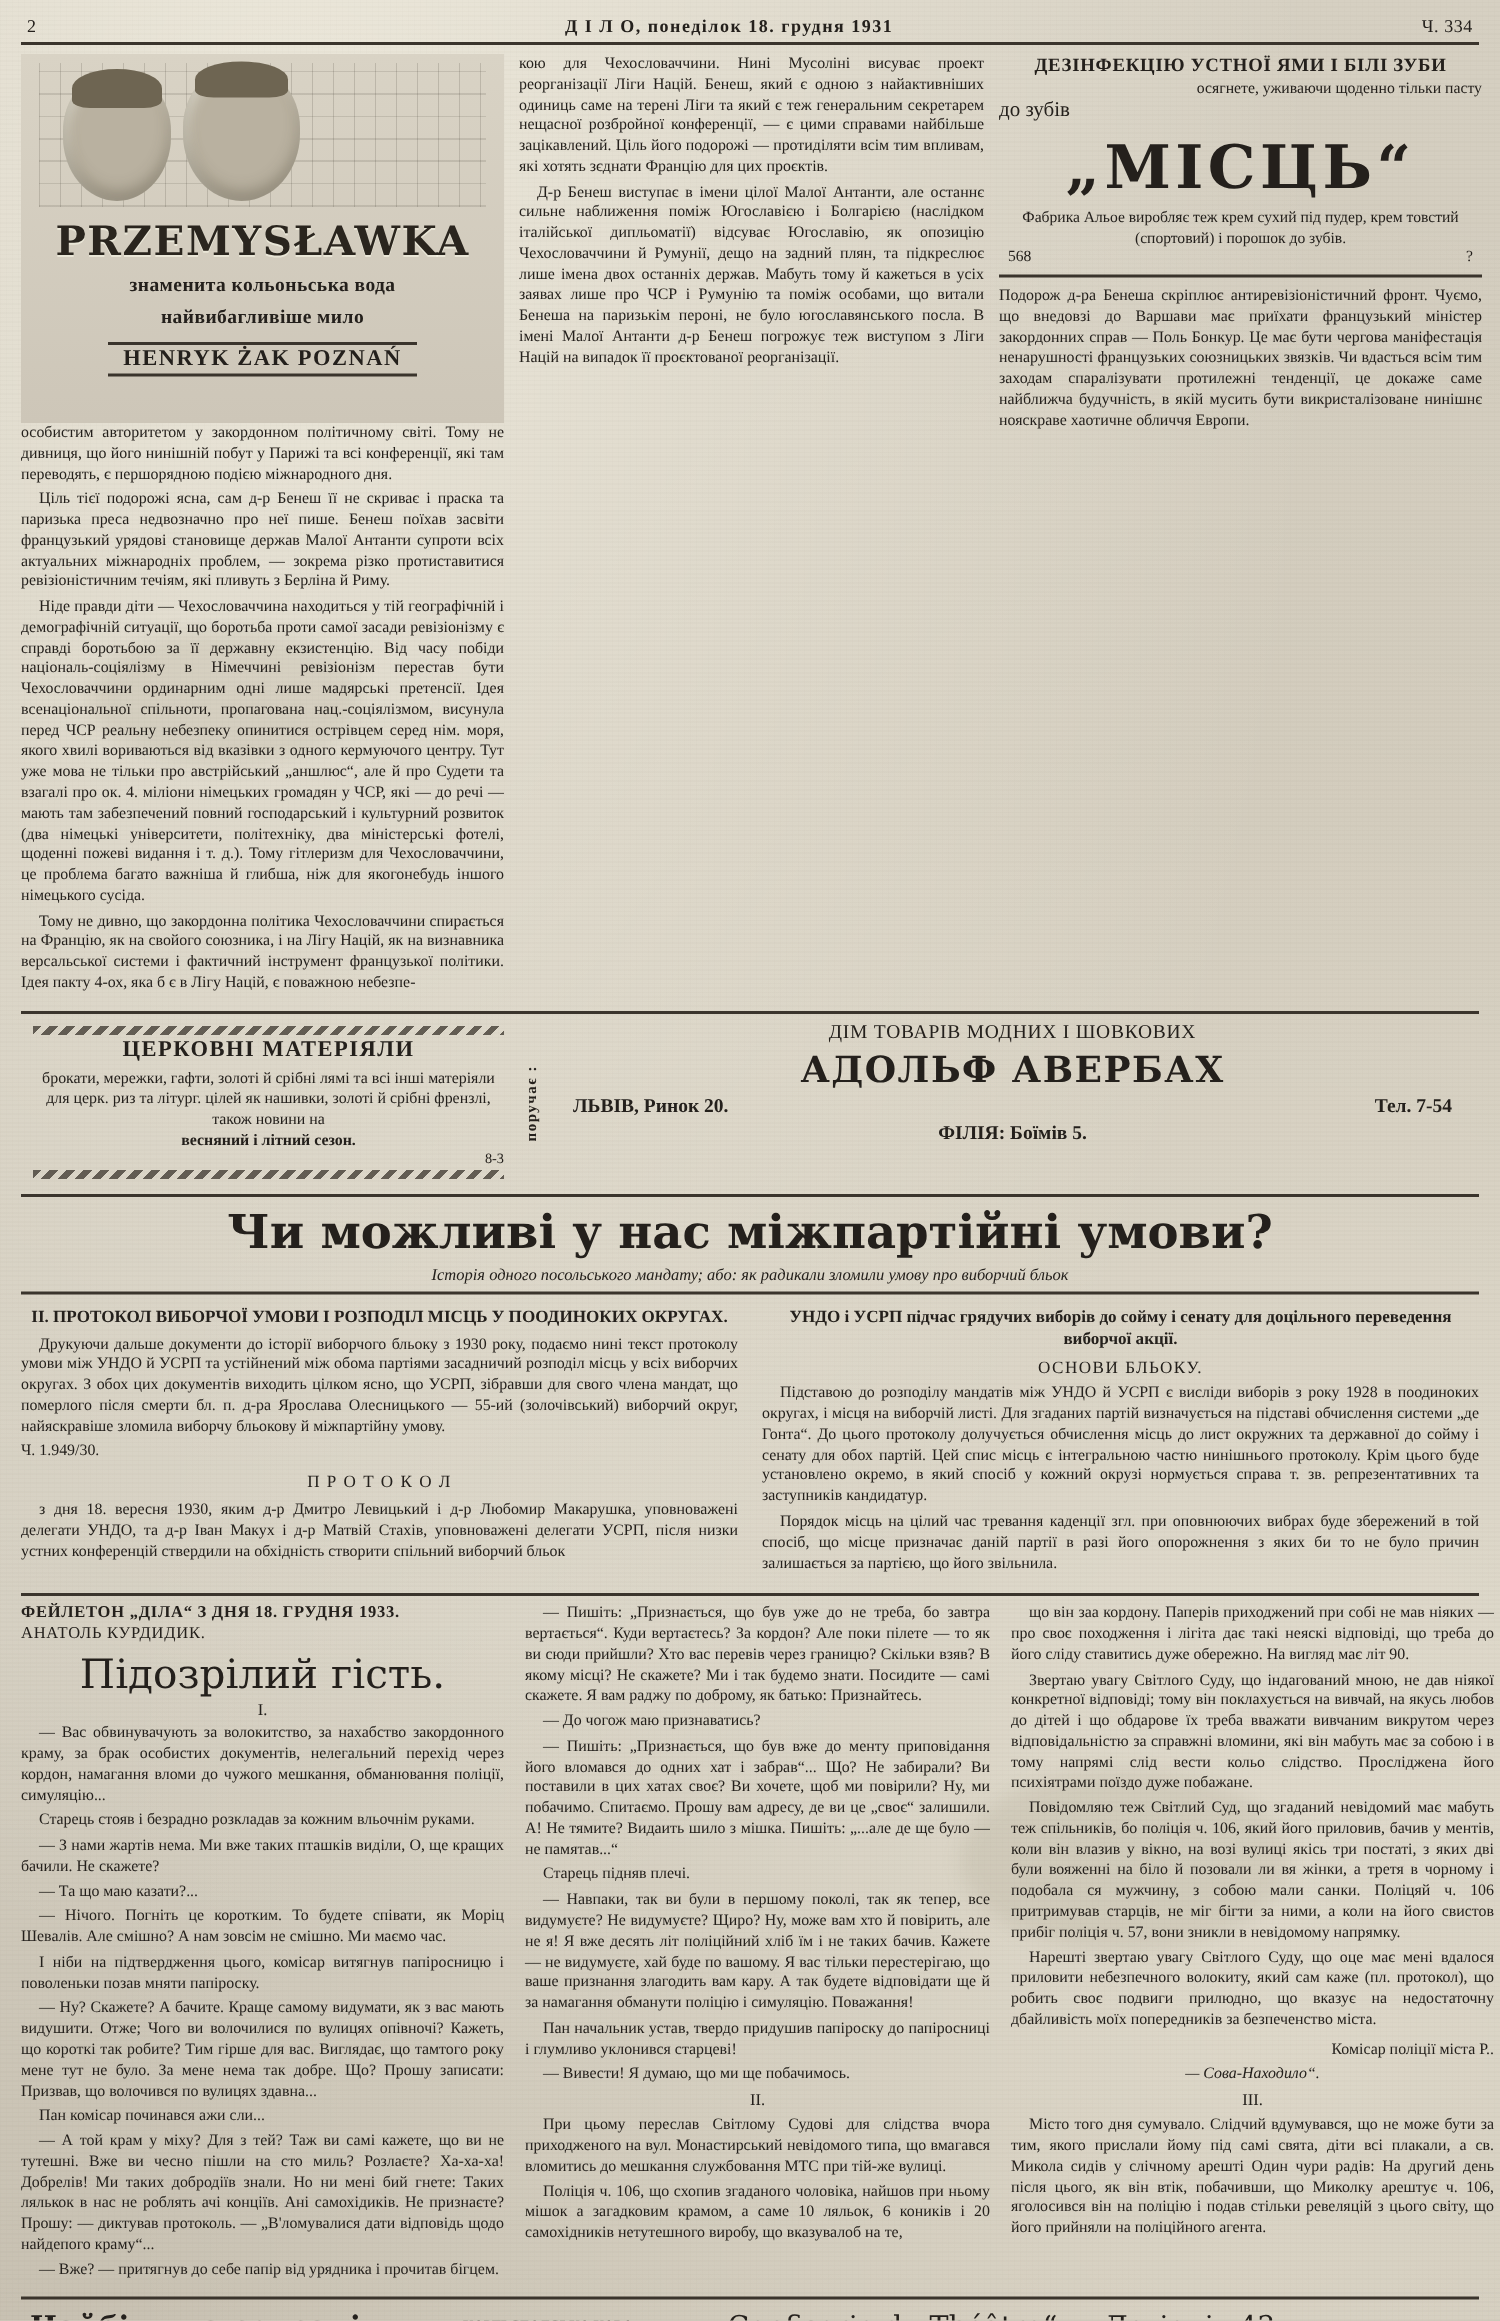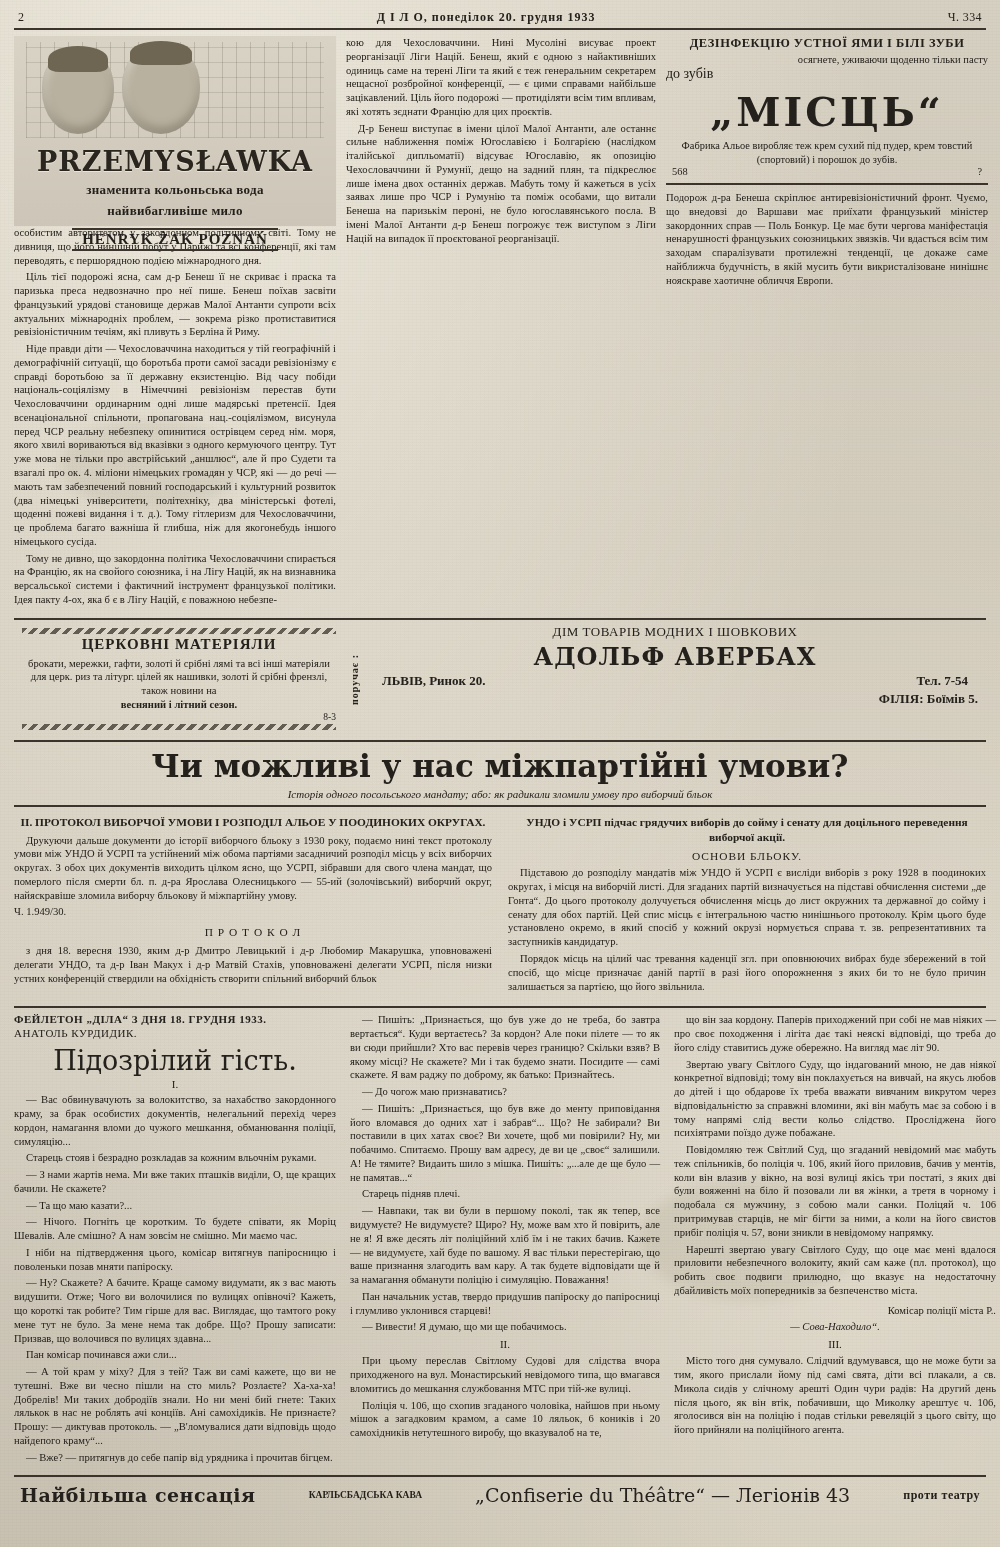--- a/index.html
+++ b/index.html
@@ -163,7 +163,7 @@
 
   <div class="masthead">
     <span>2</span>
-    <span class="center">Д І Л О,  понеділок 20. грудня 1933</span>
+    <span class="center">Д І Л О,  понеділок 18. грудня 1931</span>
     <span>Ч. 334</span>
   </div>
   <div class="rule"></div>

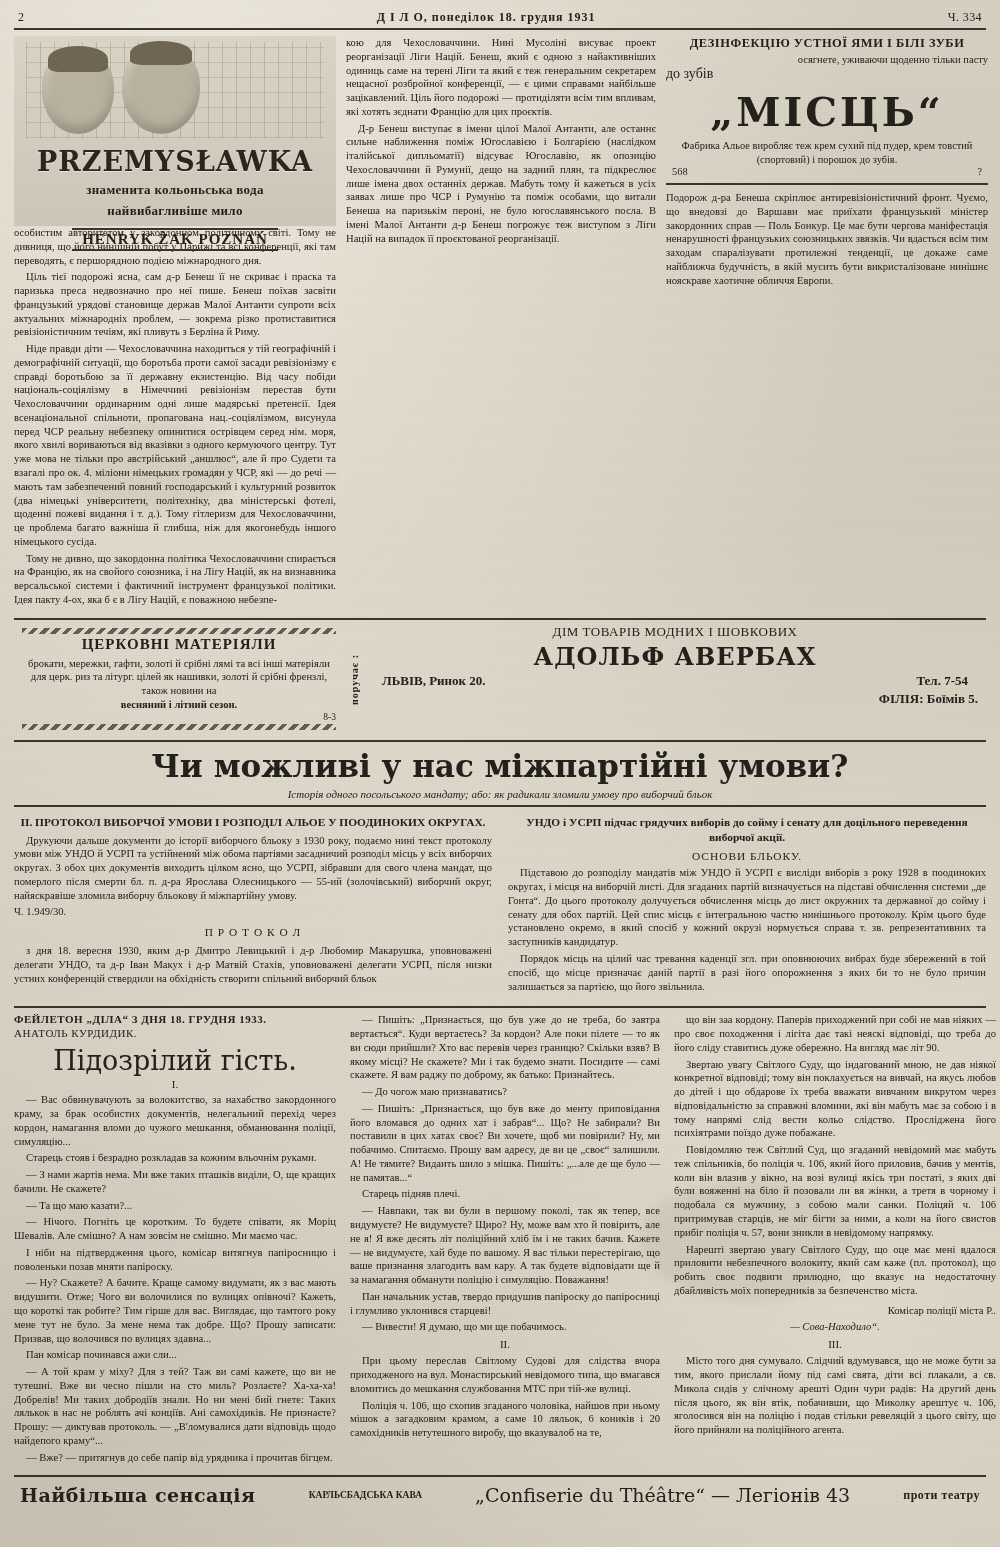--- a/index.html
+++ b/index.html
@@ -46,7 +46,7 @@
     padding:4px 0 6px 0;
     text-align:center;
     position:relative;
-    height:190px;
+    height:246px;
     box-sizing:border-box;
     background:linear-gradient(180deg,#d9d3c5,#cdc6b8);
   }

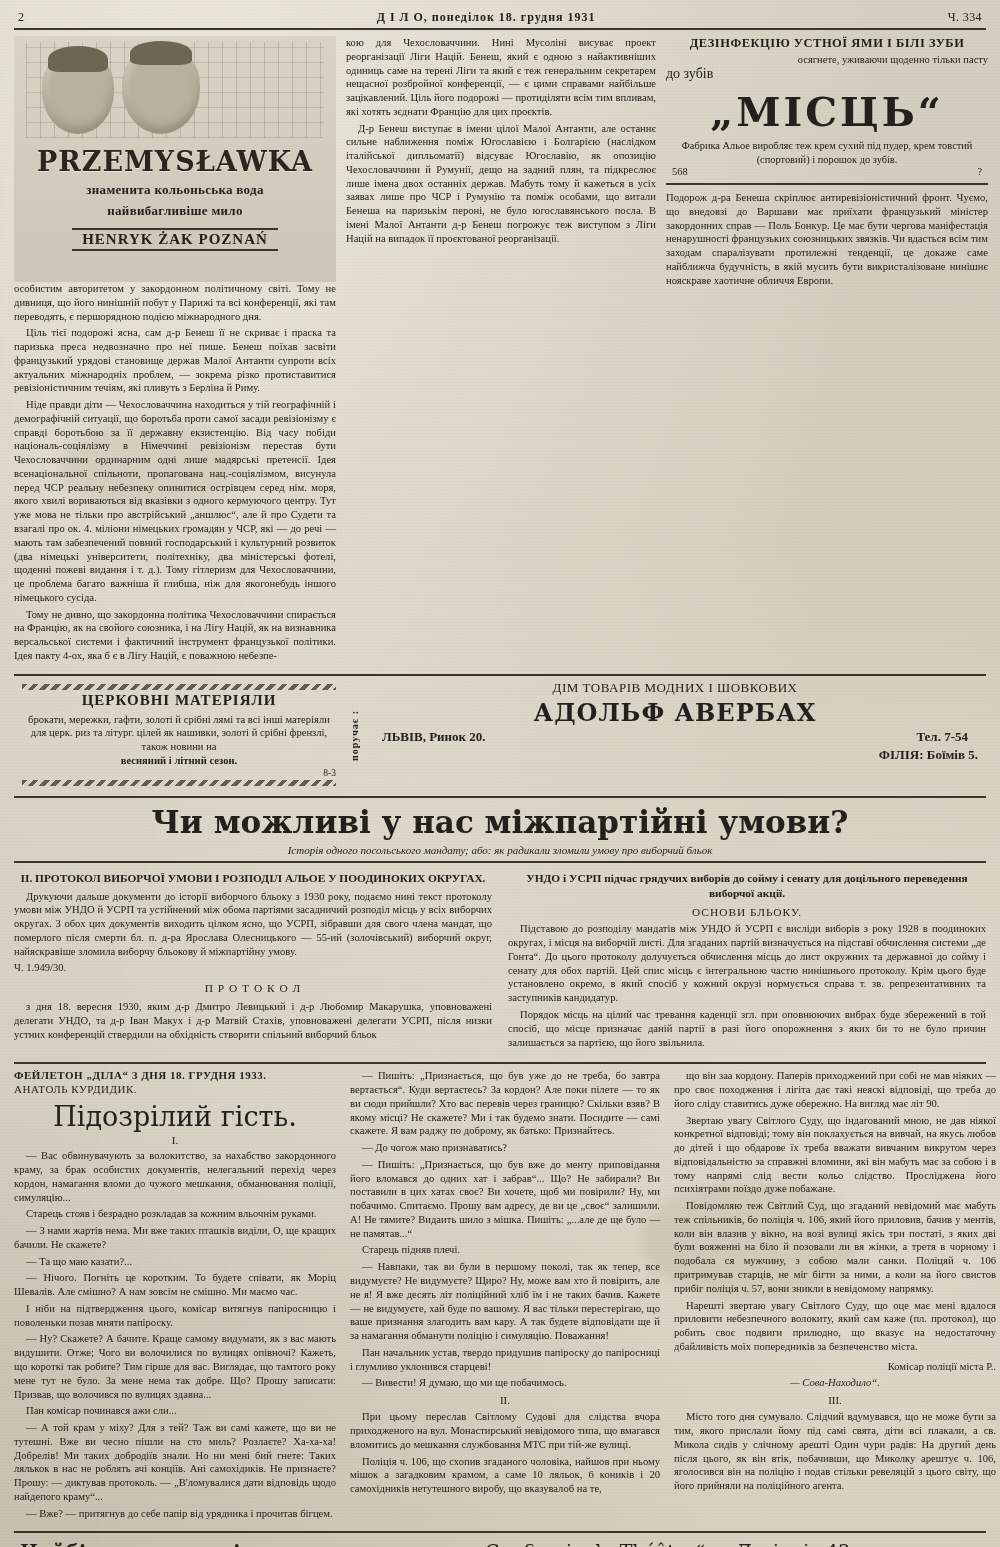--- a/index.html
+++ b/index.html
@@ -111,7 +111,7 @@
     font-family:"DejaVu Serif",serif;font-weight:bold;font-size:24px;text-align:center;letter-spacing:1px;margin:2px 0;
   }
   .shop-row{display:flex;justify-content:space-between;font-weight:bold;font-size:13px;padding:0 10px;}
-  .shop-row2{text-align:right;font-weight:bold;font-size:13px;margin-top:2px;}
+  .shop-row2{text-align:center;font-weight:bold;font-size:13px;margin-top:2px;}
 
   
   .headline{

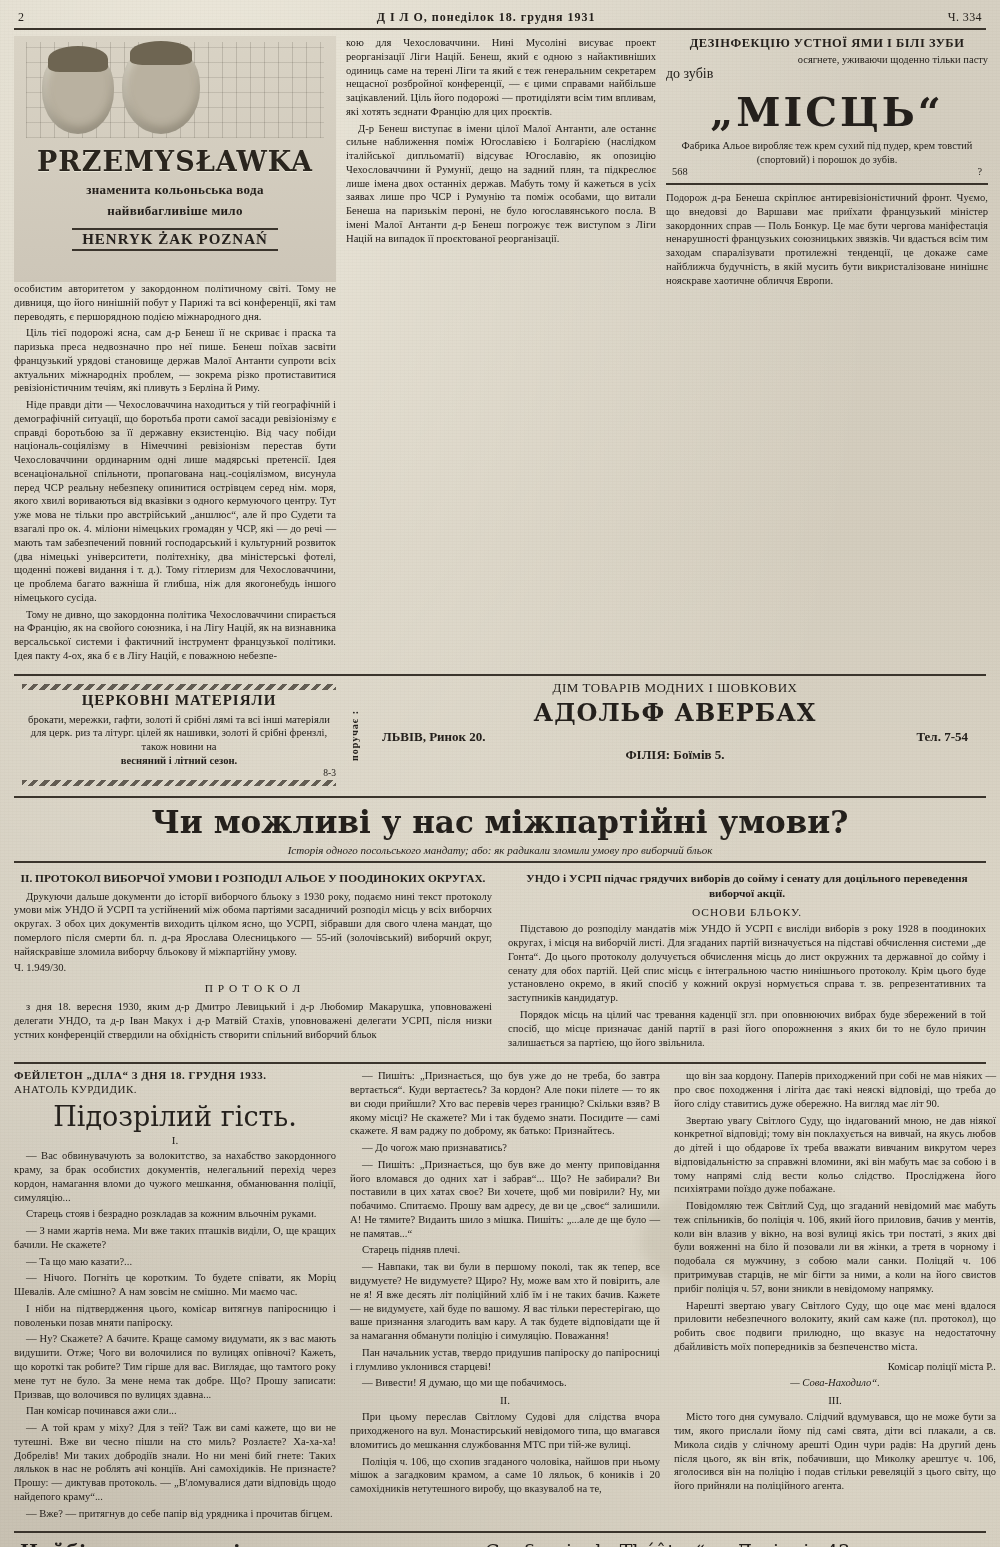--- a/index.html
+++ b/index.html
@@ -247,7 +247,7 @@
     <div class="hr2"></div>
     <div class="twocol">
       <div class="cc">
-        <div class="secthead">II. ПРОТОКОЛ ВИБОРЧОЇ УМОВИ І РОЗПОДІЛ АЛЬОЕ У ПООДИНОКИХ ОКРУГАХ.</div>
+        <div class="secthead">II. ПРОТОКОЛ ВИБОРЧОЇ УМОВИ І РОЗПОДІЛ МІСЦЬ У ПООДИНОКИХ ОКРУГАХ.</div>
         <div class="bodytext">
           <p>Друкуючи дальше документи до історії виборчого бльоку з 1930 року, подаємо нині текст протоколу умови між УНДО й УСРП та устійнений між обома партіями засадничий розподіл місць у всіх виборчих округах. З обох цих документів виходить цілком ясно, що УСРП, зібравши для свого члена мандат, що померлого після смерти бл. п. д-ра Ярослава Олесницького — 55-ий (золочівський) виборчий округ, найяскравіше зломила виборчу бльокову й міжпартійну умову.</p>
           <p class="noind protocol-no">Ч. 1.949/30.</p>

